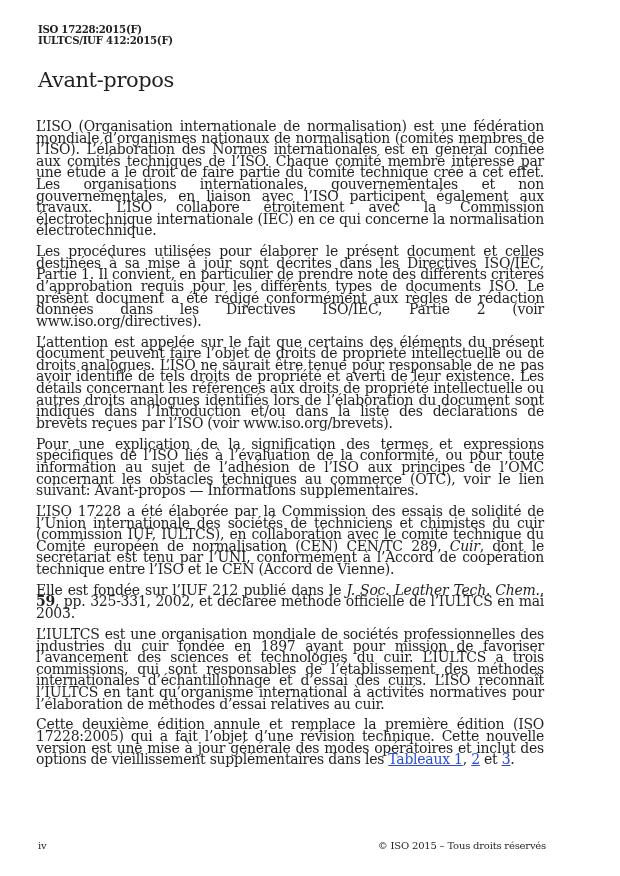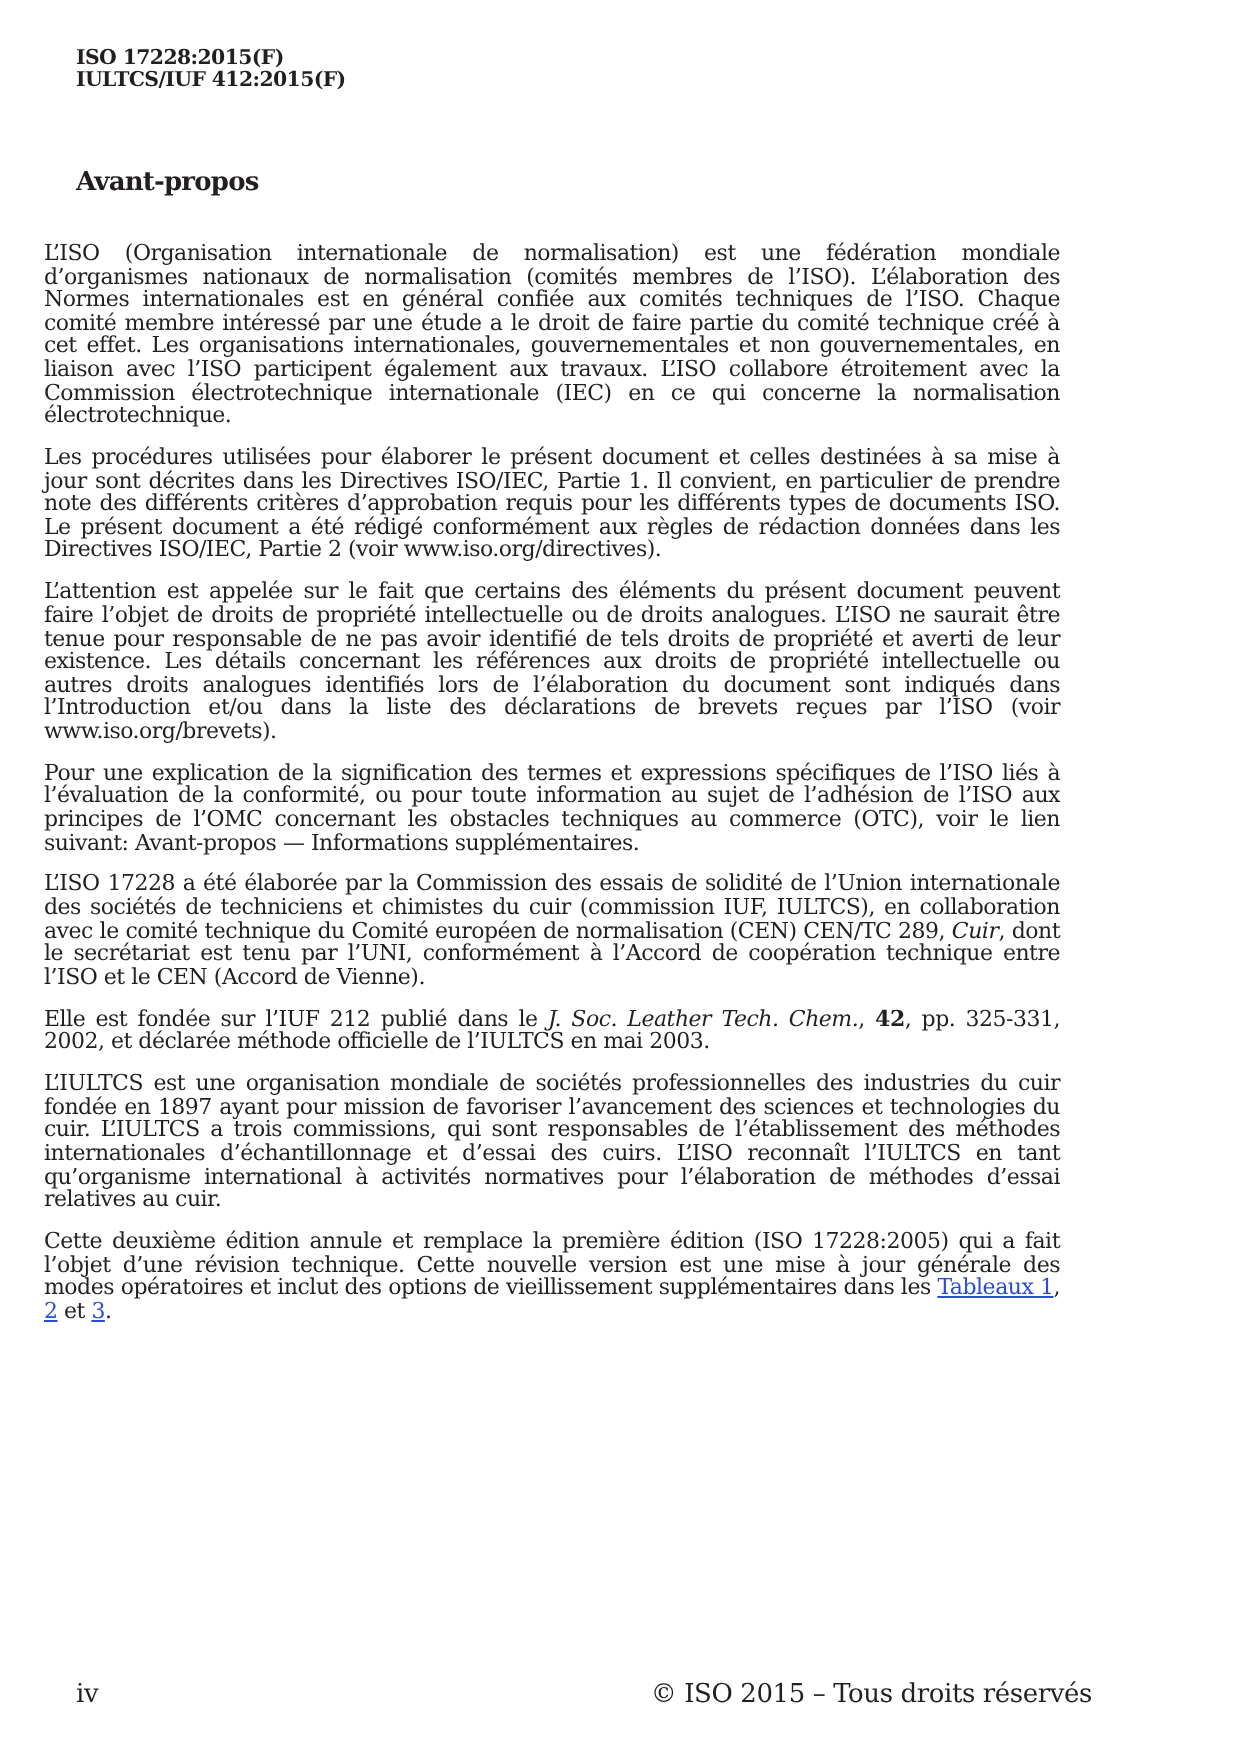--- a/index.html
+++ b/index.html
@@ -7,7 +7,7 @@
       font-family: "DejaVu Serif", "Liberation Serif", serif; color: #231f20; }
     .hdr { position: absolute; left: 38px; top: 24px; font-family: "DejaVu Serif", serif;
       font-weight: bold; font-size: 10.2px; line-height: 11px; letter-spacing: -0.3px; }
-    .title { position: absolute; left: 38px; top: 84px; font-weight: bold; font-size: 13px;
+    .title { position: absolute; left: 38px; top: 68px; font-weight: normal; font-size: 21px;
       letter-spacing: -0.4px; margin: 0; }
     .body { position: absolute; left: 22px; top: 121px; width: 508px; font-size: 11px;
       line-height: 11.6px; letter-spacing: -0.25px; }

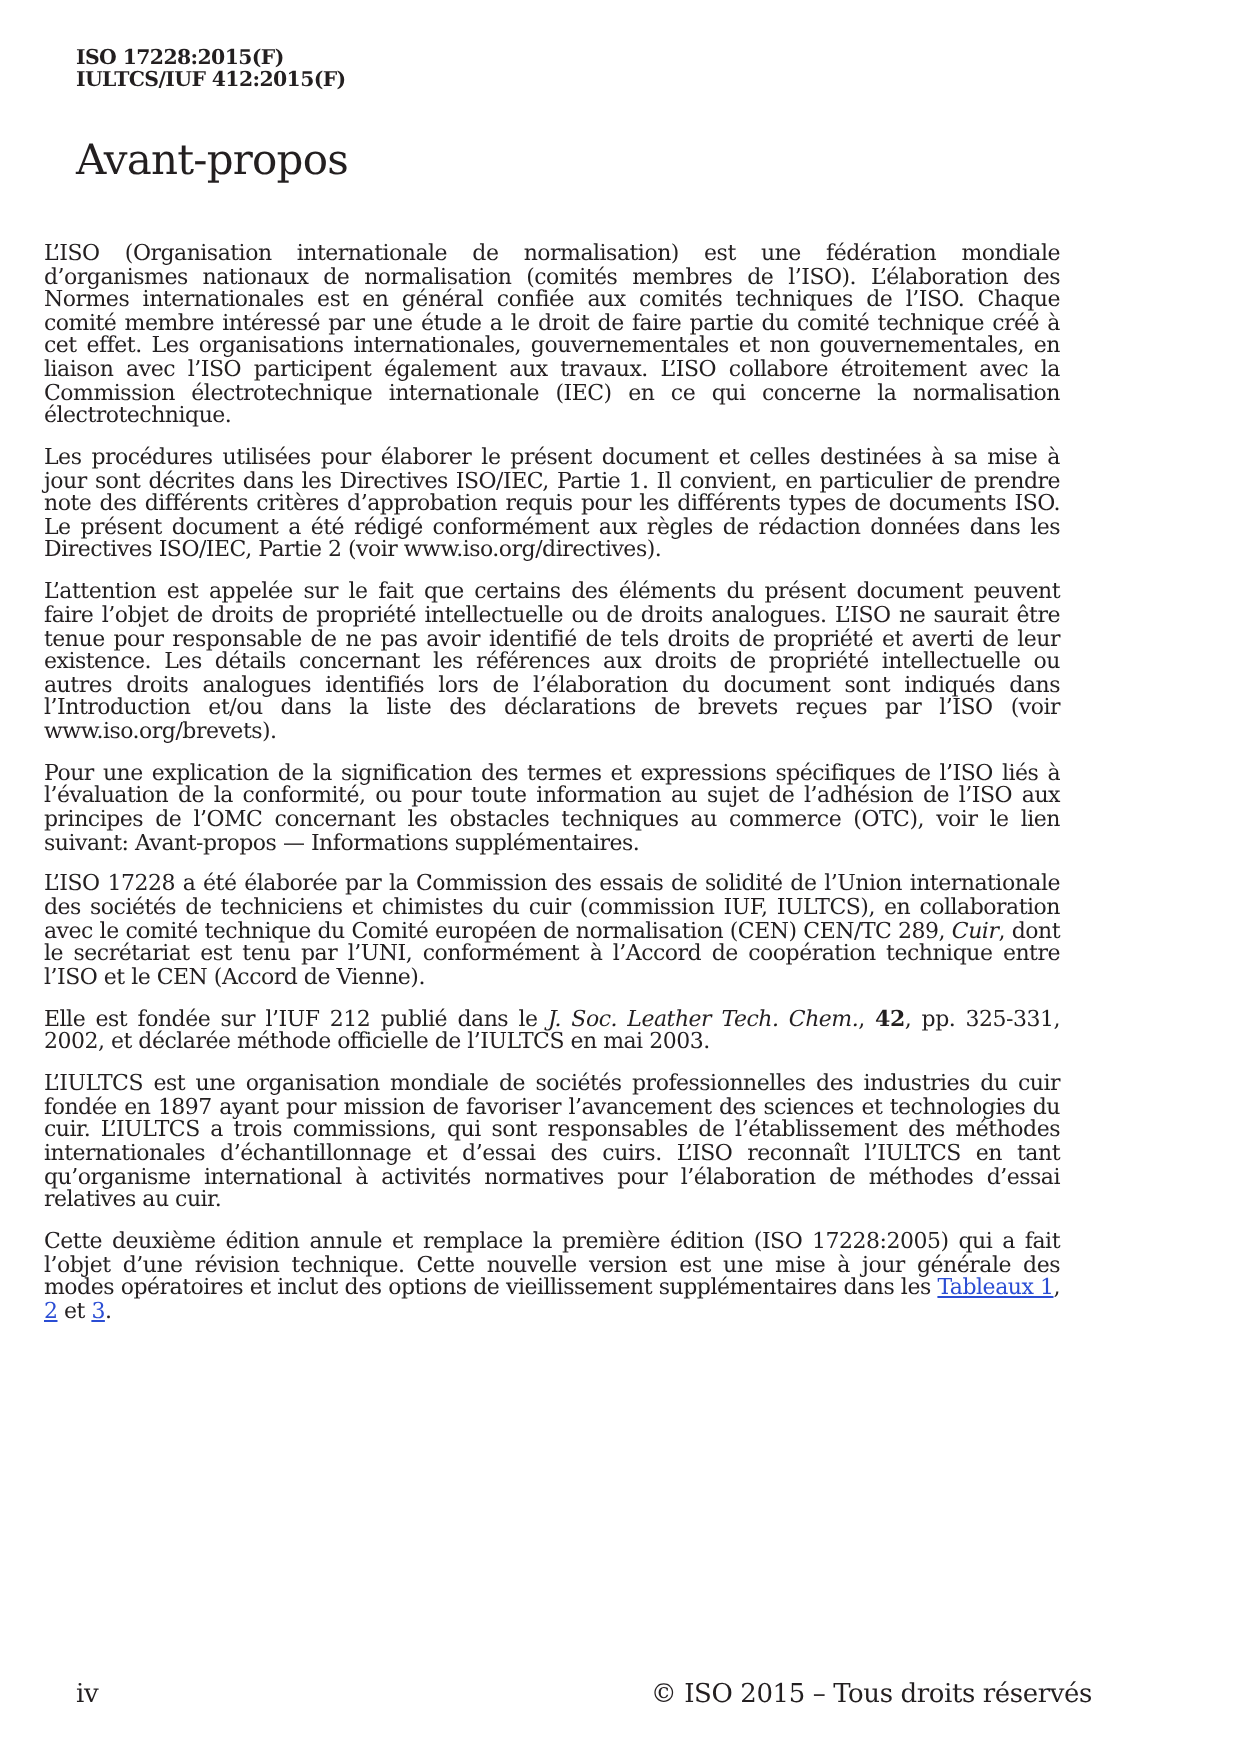--- a/index.html
+++ b/index.html
@@ -9,7 +9,7 @@
       font-weight: bold; font-size: 10.2px; line-height: 11px; letter-spacing: -0.3px; }
     .title { position: absolute; left: 38px; top: 68px; font-weight: normal; font-size: 21px;
       letter-spacing: -0.4px; margin: 0; }
-    .body { position: absolute; left: 22px; top: 121px; width: 508px; font-size: 11px;
+    .body { position: absolute; left: 36px; top: 121px; width: 508px; font-size: 14px;
       line-height: 11.6px; letter-spacing: -0.25px; }
     .body p { margin: 0 0 9.3px 0; text-align: justify; }
     a.lnk { color: #2a4dd4; text-decoration: underline; }

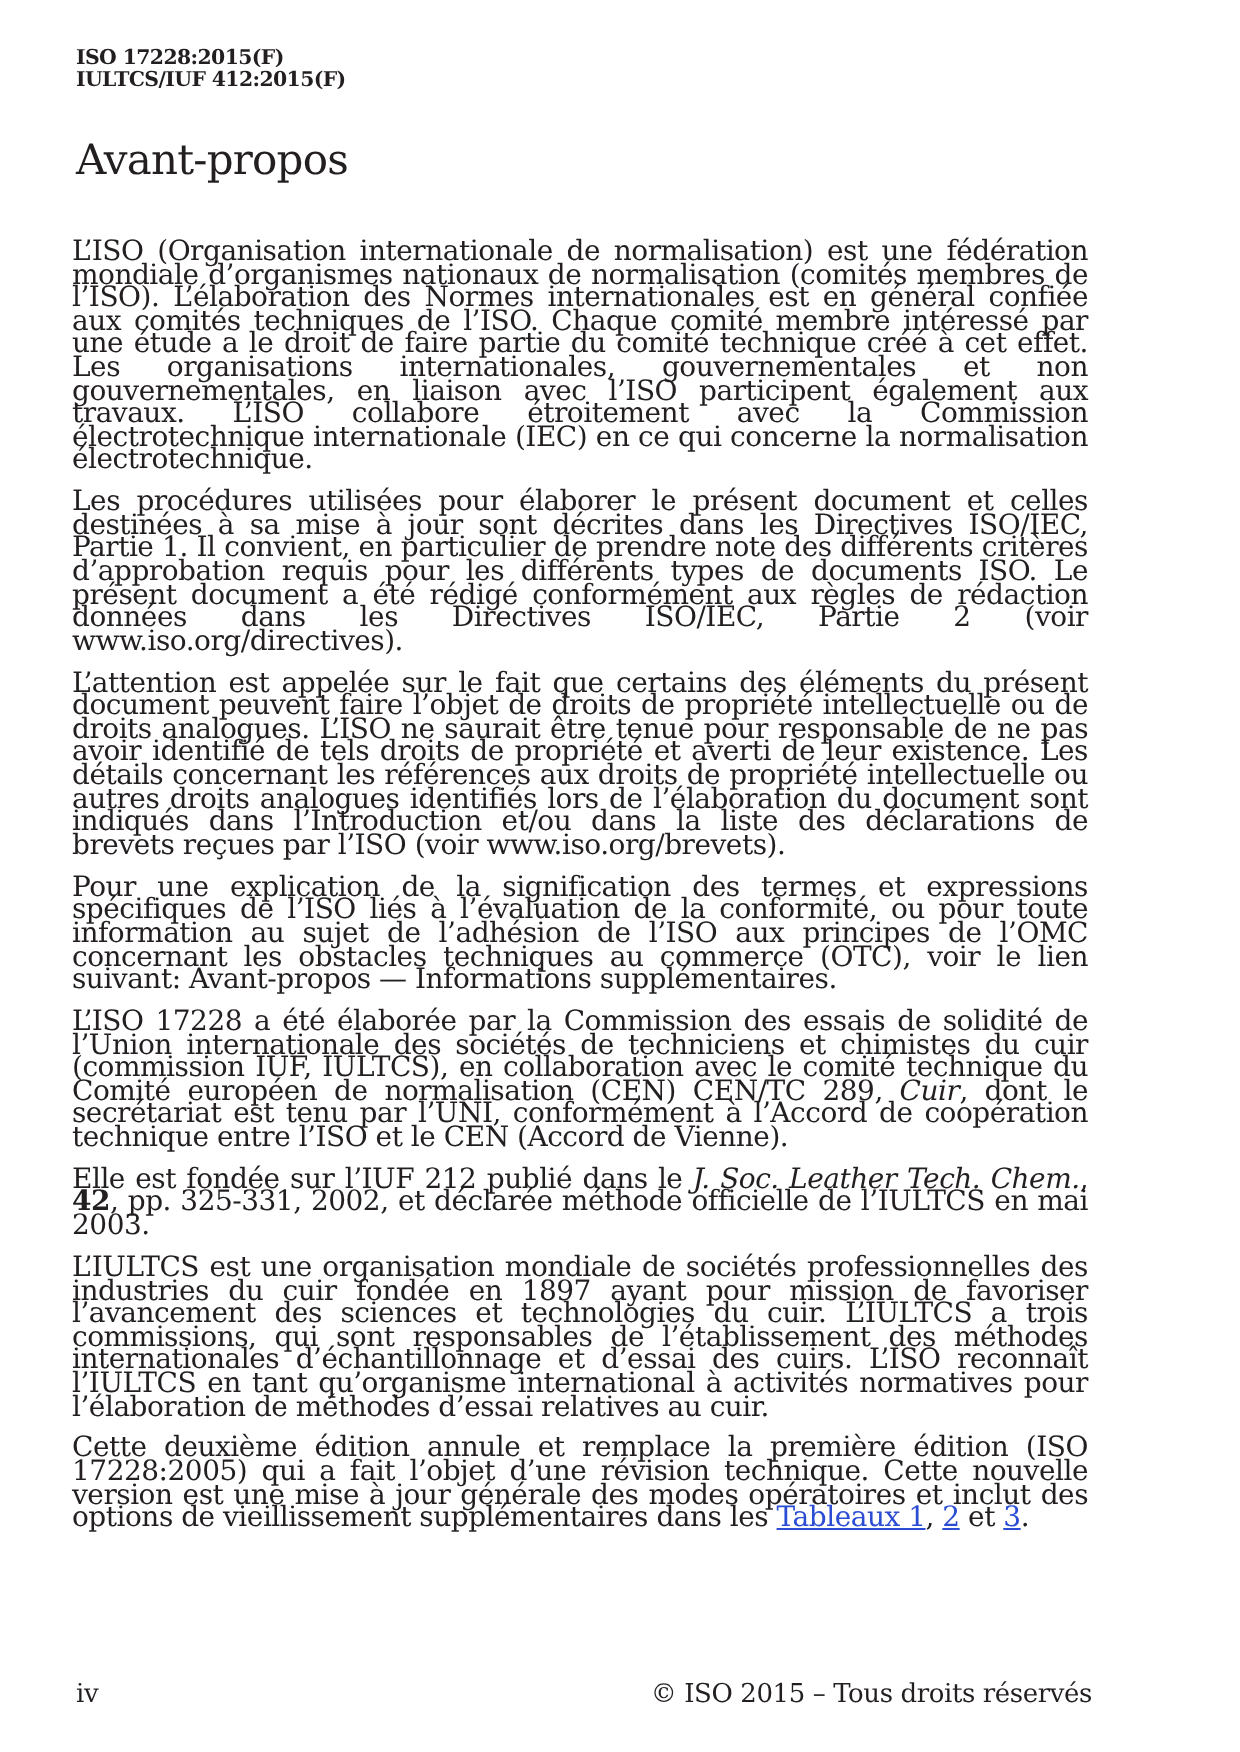--- a/index.html
+++ b/index.html
@@ -32,7 +32,7 @@
   <p>L’attention est appelée sur le fait que certains des éléments du présent document peuvent faire l’objet de droits de propriété intellectuelle ou de droits analogues. L’ISO ne saurait être tenue pour responsable de ne pas avoir identifié de tels droits de propriété et averti de leur existence. Les détails concernant les références aux droits de propriété intellectuelle ou autres droits analogues identifiés lors de l’élaboration du document sont indiqués dans l’Introduction et/ou dans la liste des déclarations de brevets reçues par l’ISO (voir www.iso.org/brevets).</p>
   <p>Pour une explication de la signification des termes et expressions spécifiques de l’ISO liés à l’évaluation de la conformité, ou pour toute information au sujet de l’adhésion de l’ISO aux principes de l’OMC concernant les obstacles techniques au commerce (OTC), voir le lien suivant: Avant-propos — Informations supplémentaires.</p>
   <p><span>L’ISO 17228 a été élaborée par la Commission des essais de solidité de l’Union internationale des sociétés de techniciens et chimistes du cuir (commission IUF, IULTCS), en collaboration avec le comité technique du Comité européen de normalisation (CEN) CEN/TC 289, </span><i>Cuir</i><span>, dont le secrétariat est tenu par l’UNI, conformément à l’Accord de coopération technique entre l’ISO et le CEN (Accord de Vienne).</span></p>
-  <p><span>Elle est fondée sur l’IUF 212 publié dans le </span><i>J. Soc. Leather Tech. Chem.</i><span>, </span><b>42</b><span>, pp. 325-331, 2002, et déclarée méthode officielle de l’IULTCS en mai 2003.</span></p>
+  <p><span>Elle est fondée sur l’IUF 212 publié dans le </span><i>J. Soc. Leather Tech. Chem.</i><span>, </span><b>59</b><span>, pp. 325-331, 2002, et déclarée méthode officielle de l’IULTCS en mai 2003.</span></p>
   <p>L’IULTCS est une organisation mondiale de sociétés professionnelles des industries du cuir fondée en 1897 ayant pour mission de favoriser l’avancement des sciences et technologies du cuir. L’IULTCS a trois commissions, qui sont responsables de l’établissement des méthodes internationales d’échantillonnage et d’essai des cuirs. L’ISO reconnaît l’IULTCS en tant qu’organisme international à activités normatives pour l’élaboration de méthodes d’essai relatives au cuir.</p>
   <p><span>Cette deuxième édition annule et remplace la première édition (ISO 17228:2005) qui a fait l’objet d’une révision technique. Cette nouvelle version est une mise à jour générale des modes opératoires et inclut des options de vieillissement supplémentaires dans les </span><a class="lnk">Tableaux 1</a><span>, </span><a class="lnk">2</a><span> et </span><a class="lnk">3</a><span>.</span></p>
 </div>

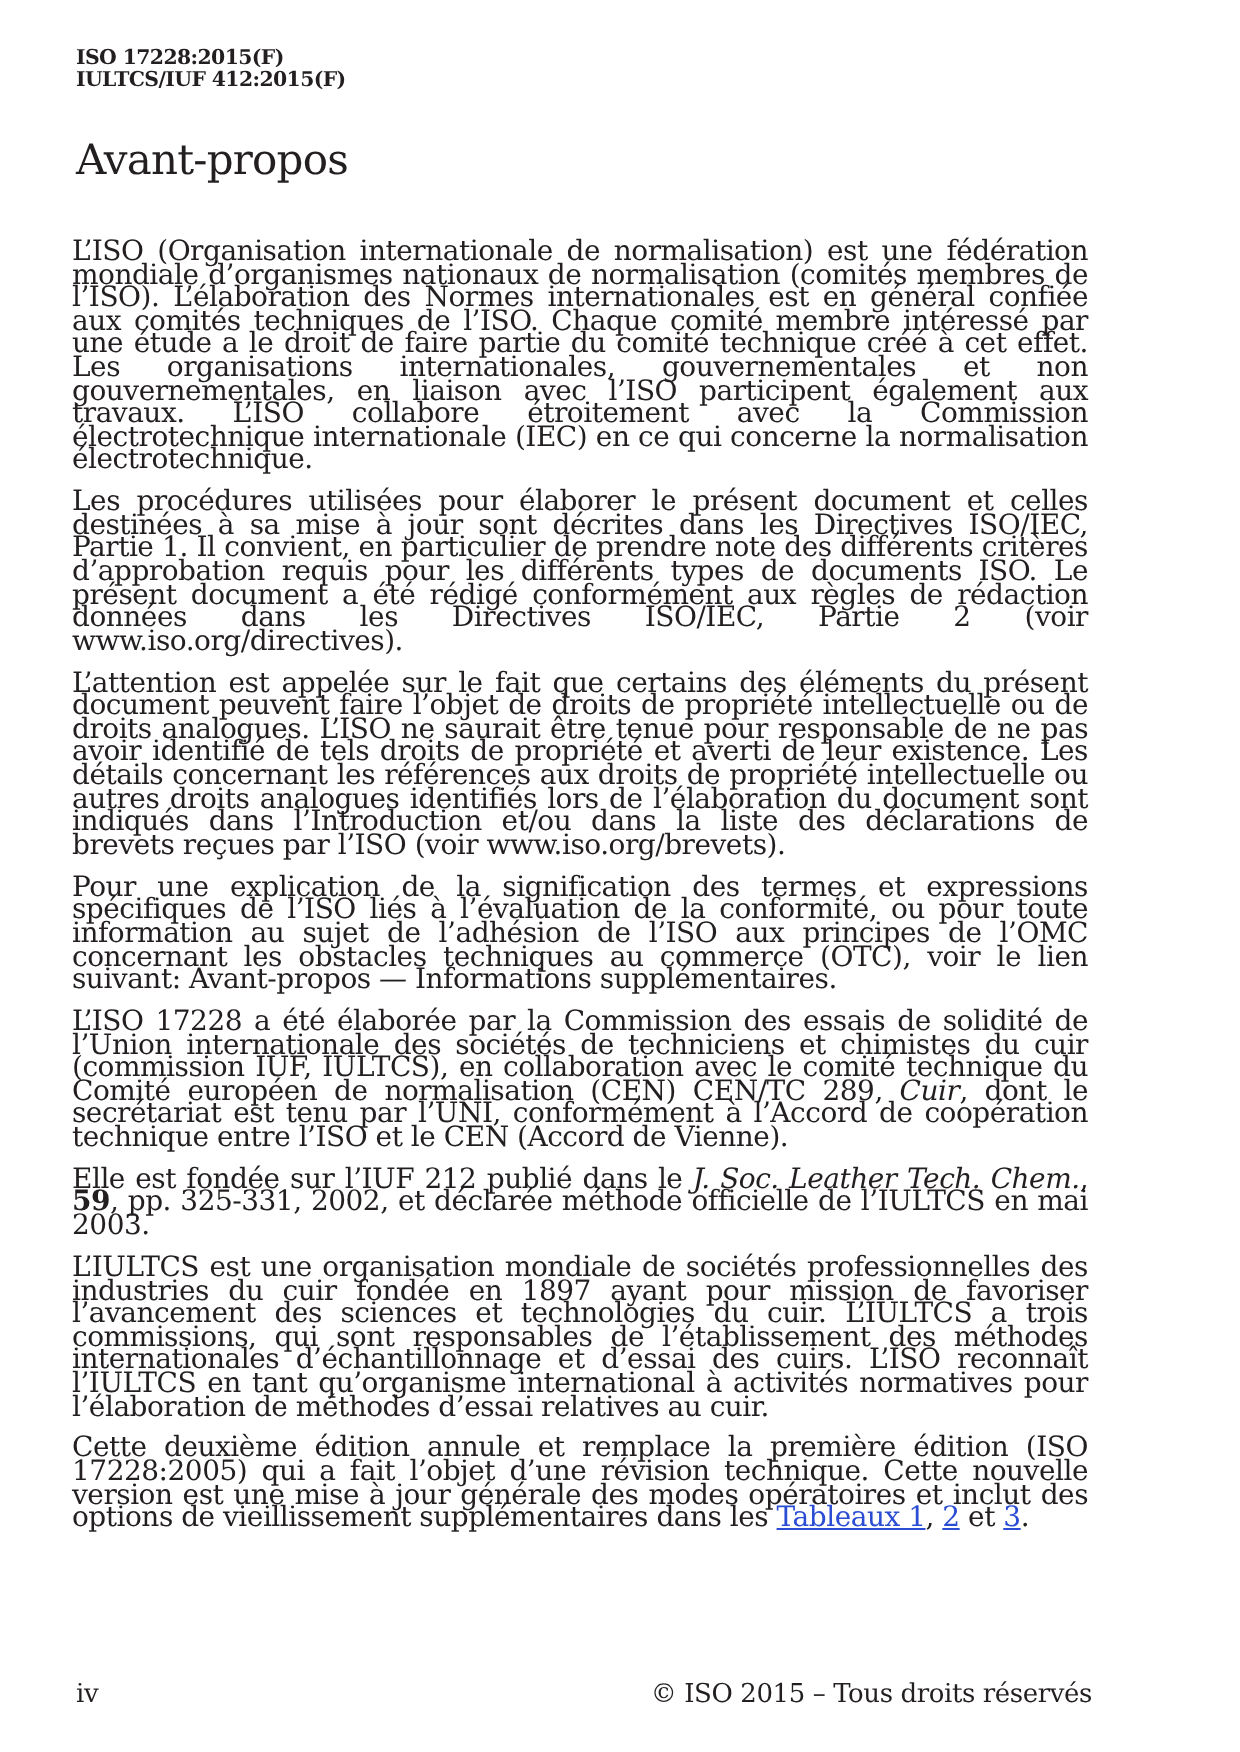--- a/index.html
+++ b/index.html
@@ -13,7 +13,7 @@
       line-height: 11.6px; letter-spacing: -0.25px; }
     .body p { margin: 0 0 9.3px 0; text-align: justify; }
     a.lnk { color: #2a4dd4; text-decoration: underline; }
-    .footer { position: absolute; top: 840px; left: 38px; width: 508px; font-size: 13px;
+    .footer { position: absolute; top: 840px; left: 38px; width: 508px; font-size: 10px;
       display: flex; justify-content: space-between; letter-spacing: -0.2px; align-items: center; }
   </style>
 </head>

